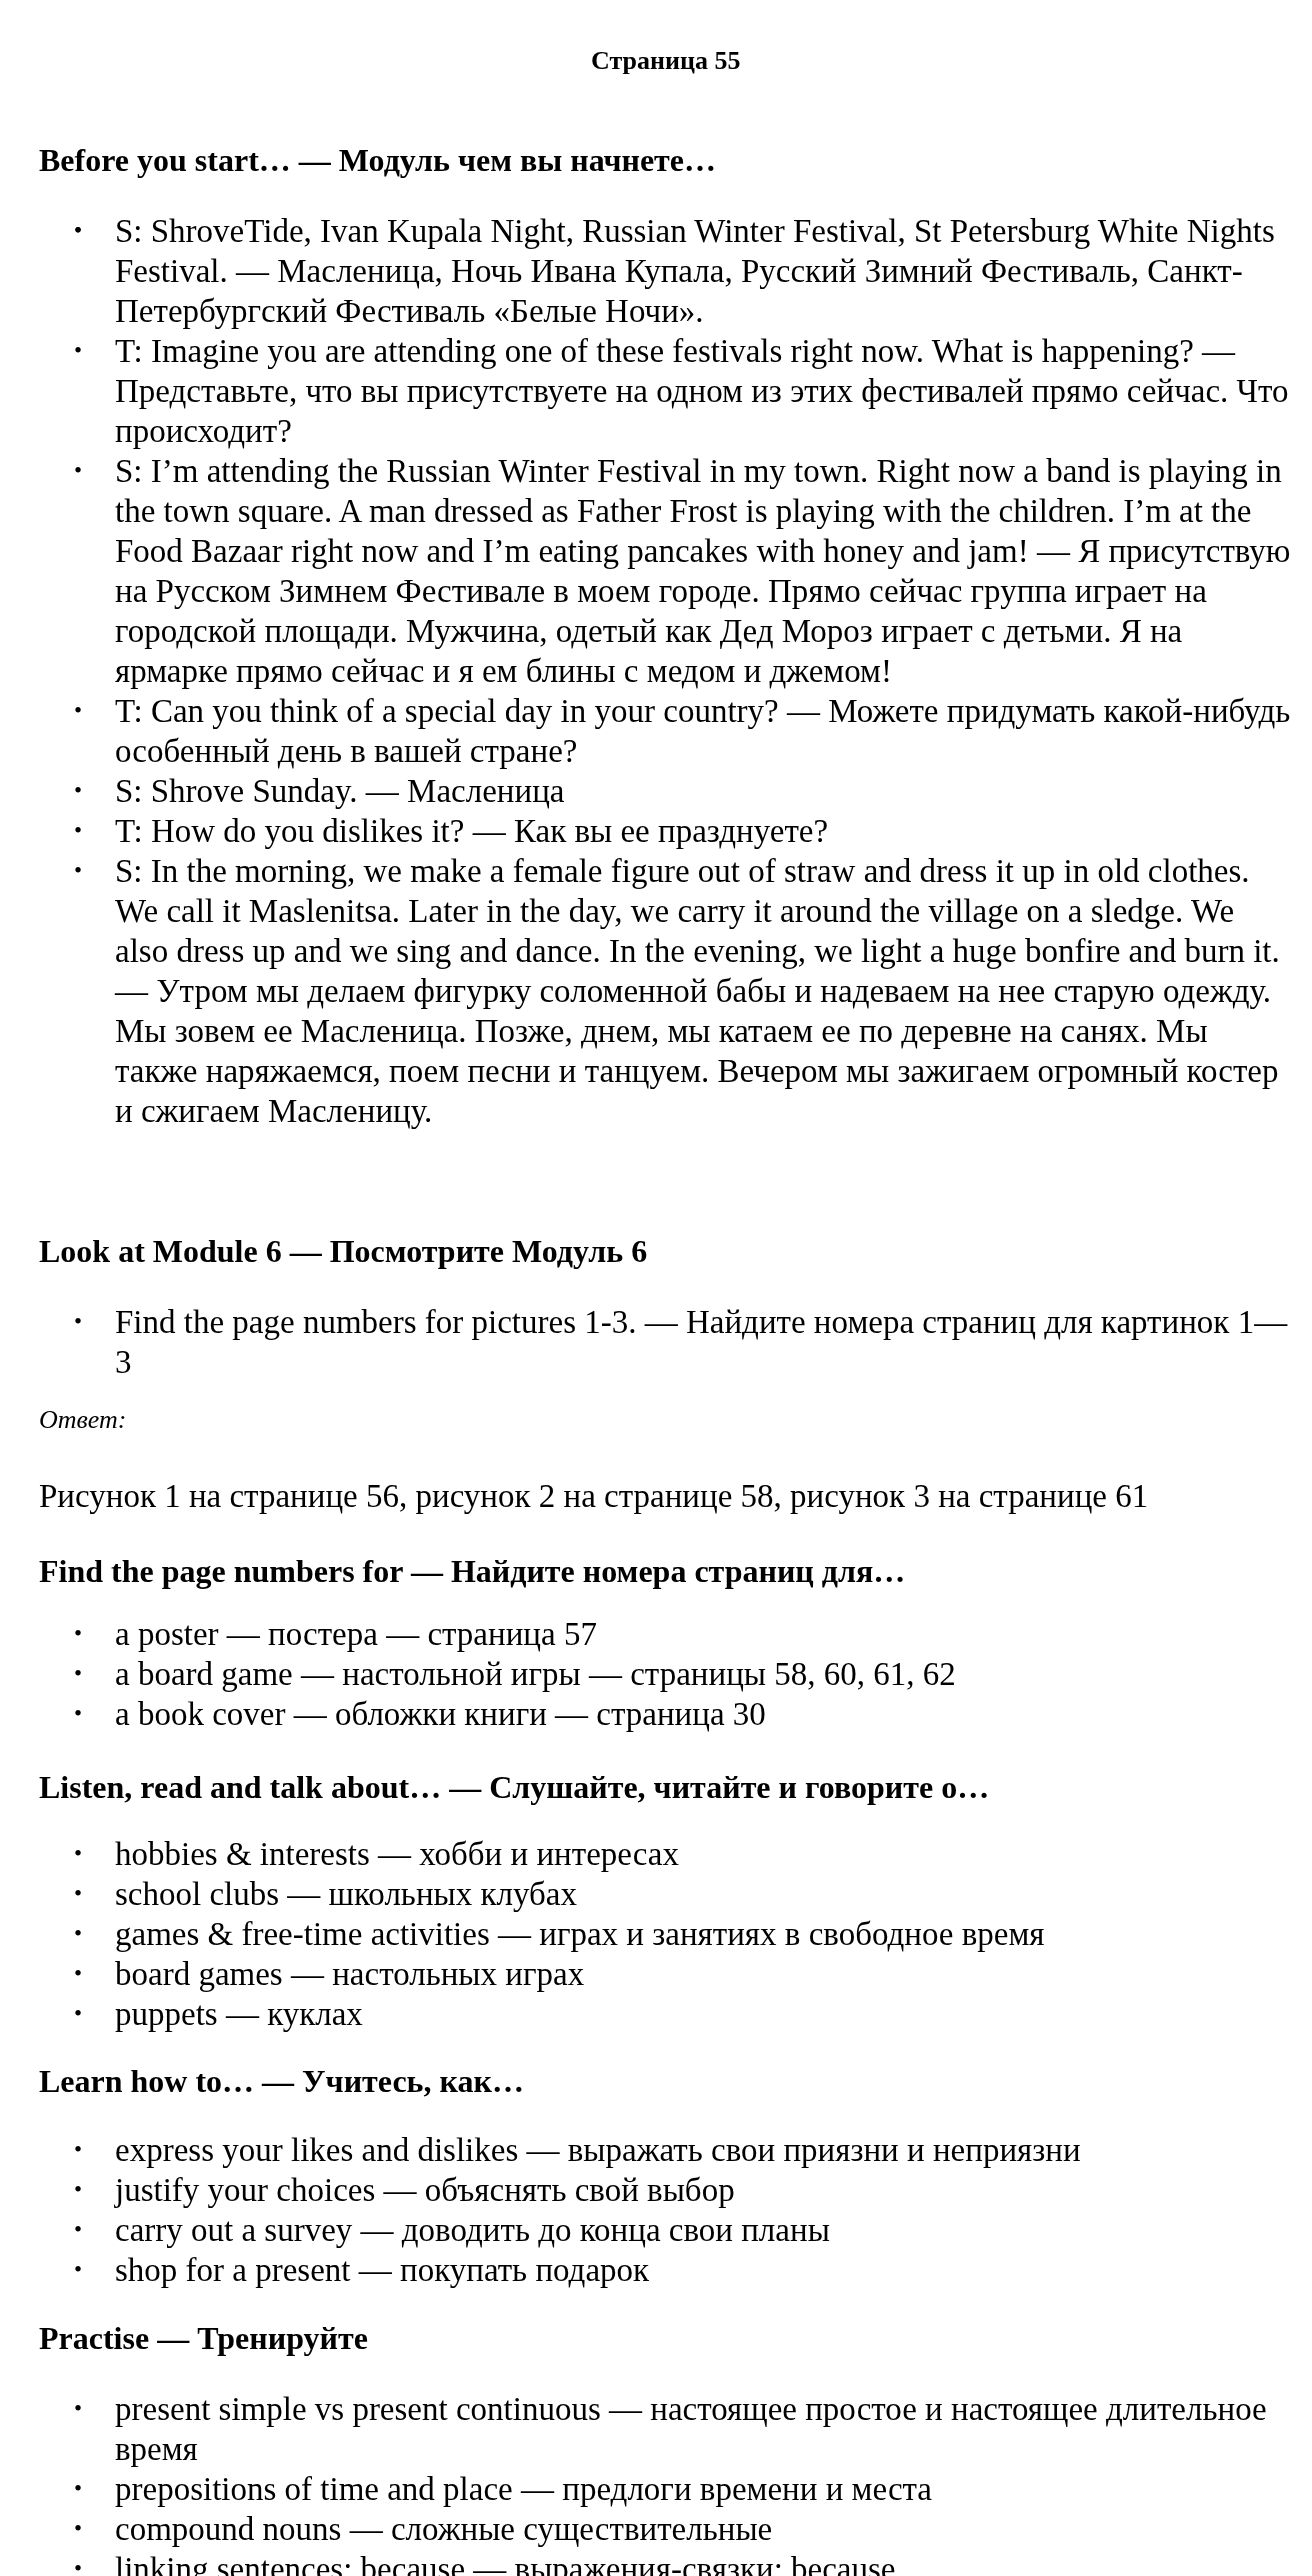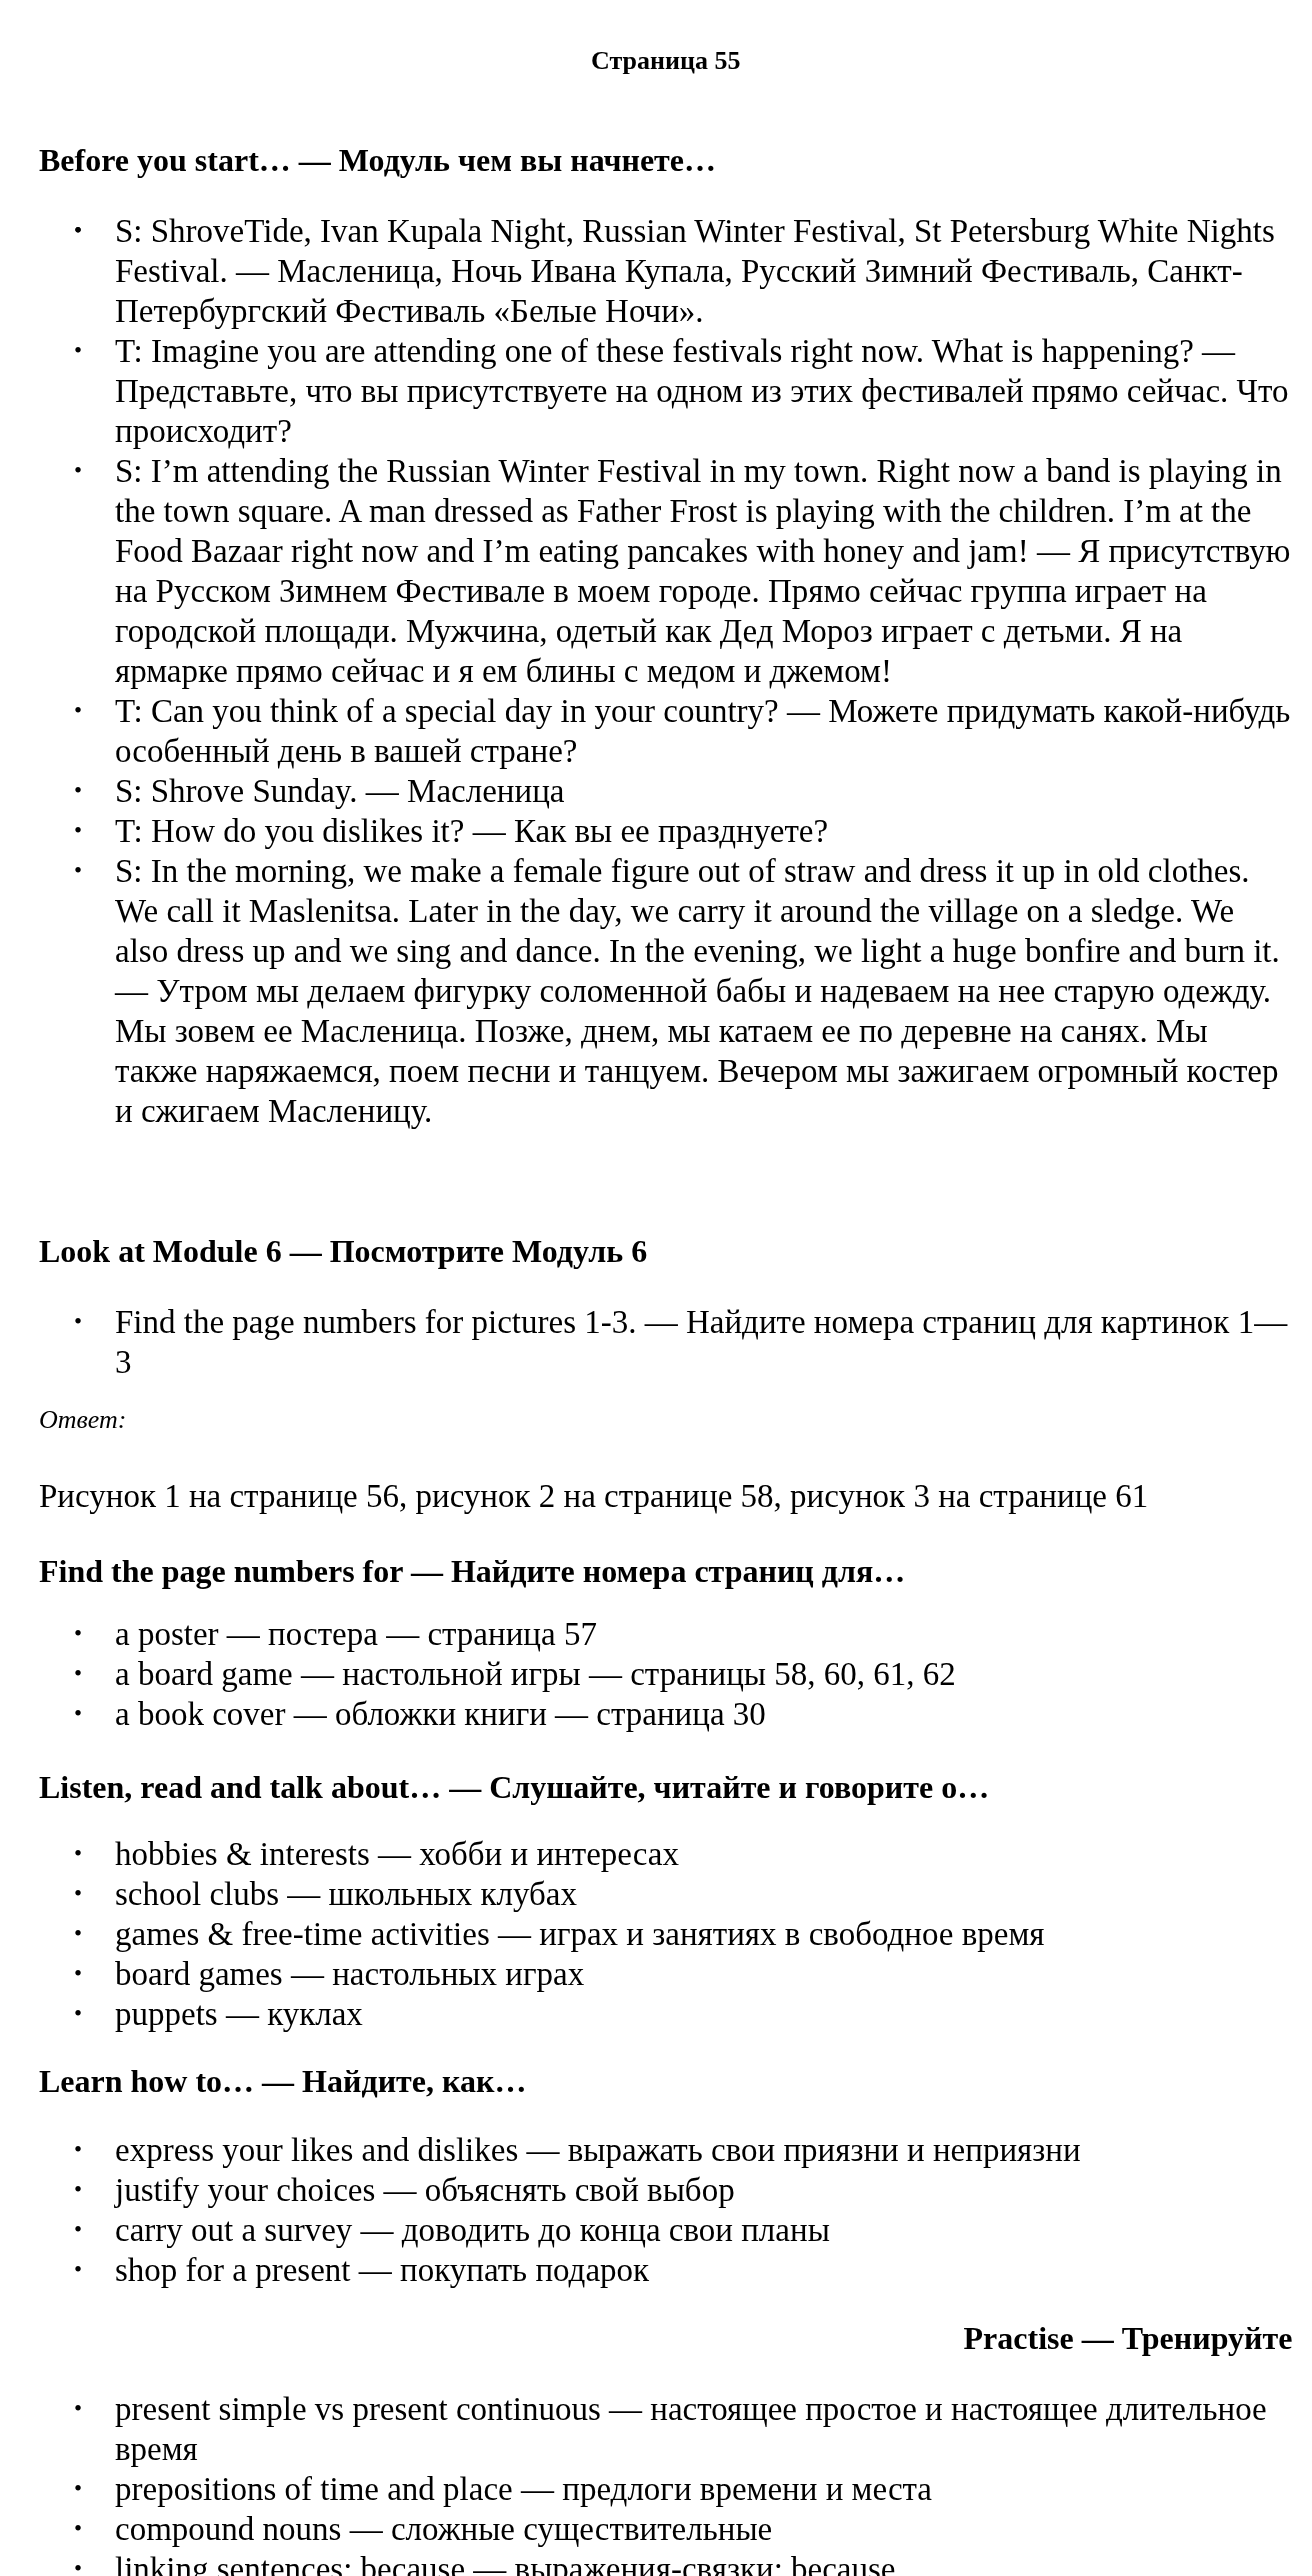--- a/index.html
+++ b/index.html
@@ -81,7 +81,7 @@
 </div>
 
 <div class="block" style="top:2061px;">
-  <h2 class="heading">Learn how to… — Найдите, как…</h2>
+  <h2 class="heading">Learn how to… — Учитесь, как…</h2>
 </div>
 <div class="block" style="top:2130px;">
   <ul class="list">

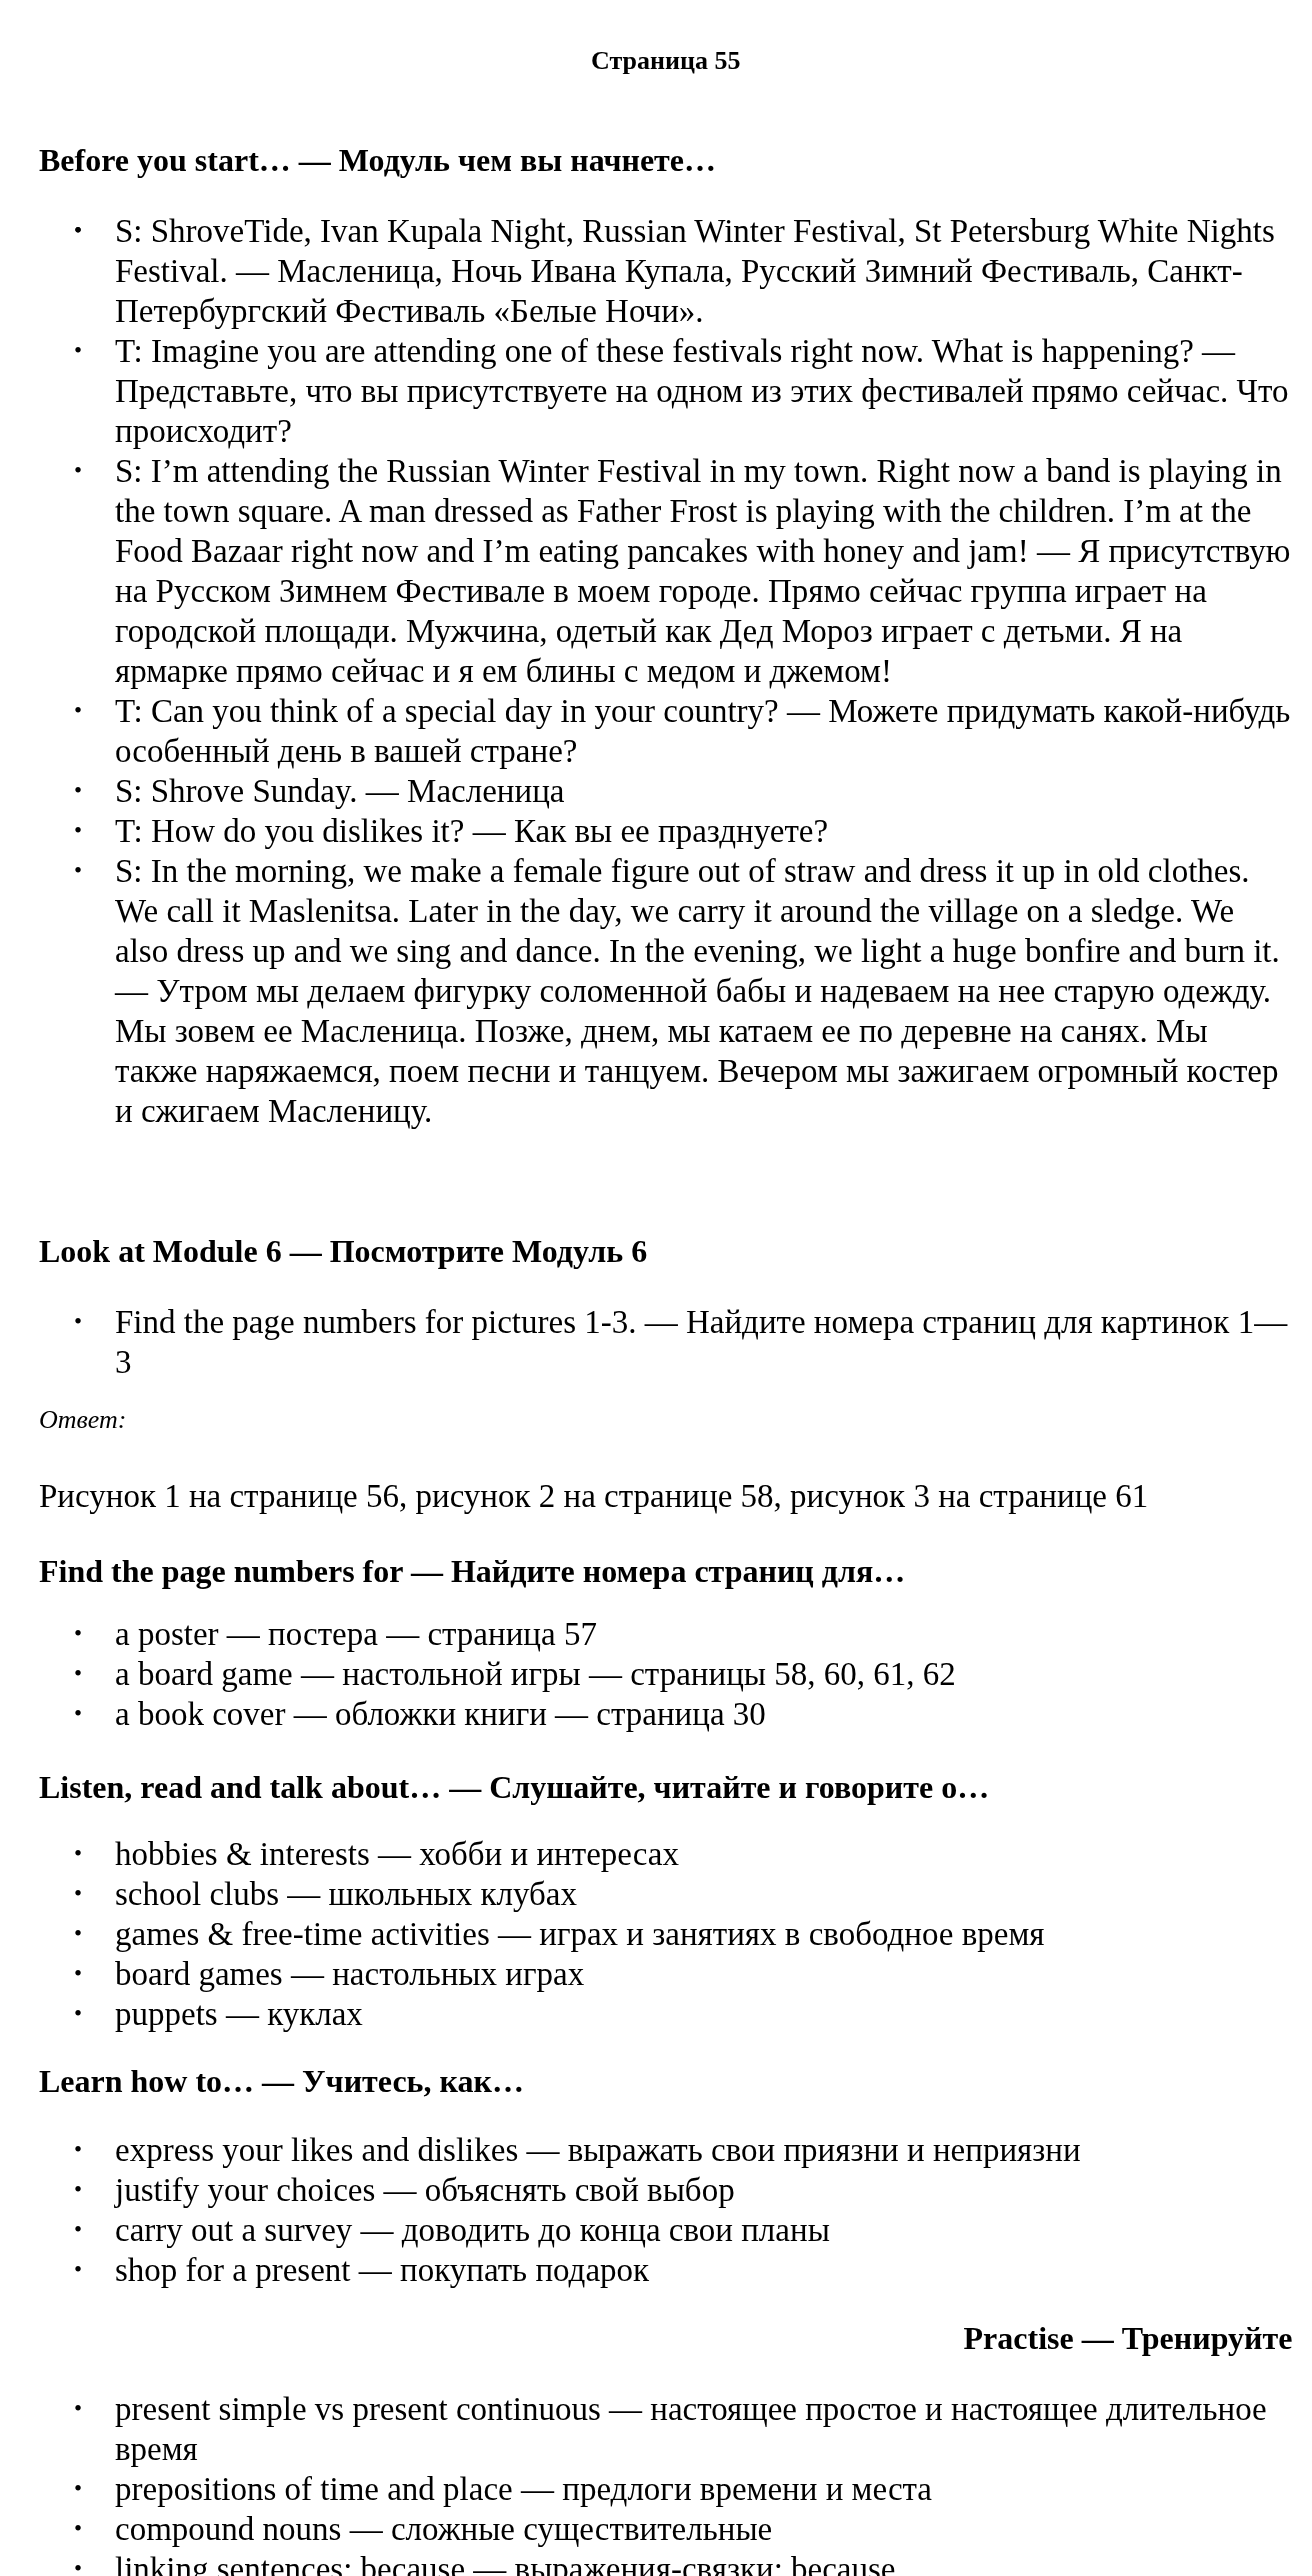--- a/index.html
+++ b/index.html
@@ -92,7 +92,7 @@
   </ul>
 </div>
 
-<div class="block" style="top:2318px;text-align:right;">
+<div class="block" style="top:2318px;">
   <h2 class="heading">Practise — Тренируйте</h2>
 </div>
 <div class="block" style="top:2389px;">

